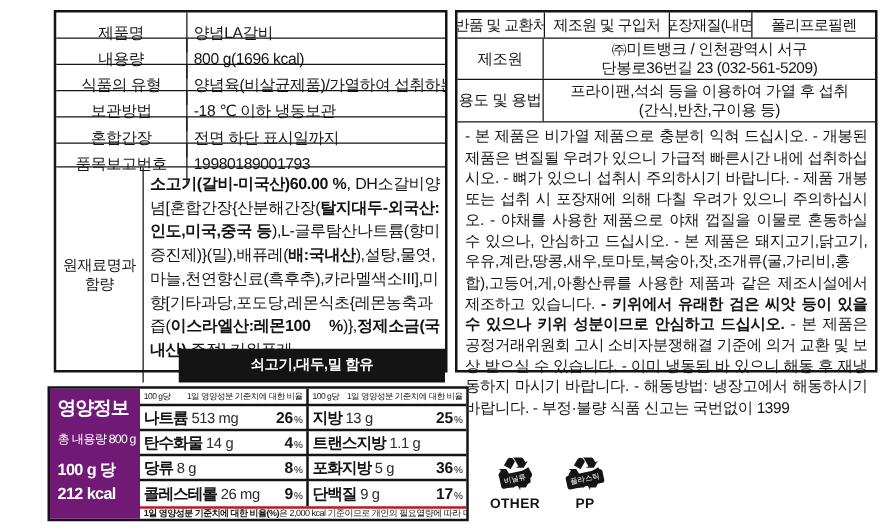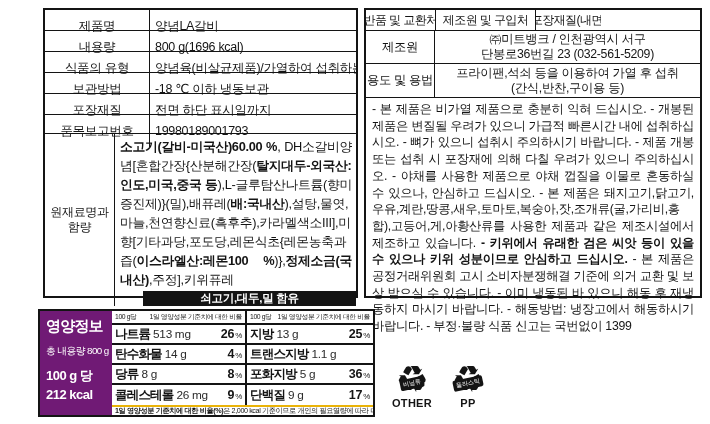--- a/index.html
+++ b/index.html
@@ -96,6 +96,7 @@
     <div class="hc">반품 및 교환처</div>
     <div class="hc">제조원 및 구입처</div>
     <div class="hc">포장재질(내면)</div>
+    <div class="hc">폴리프로필렌</div>
   </div>
   <div class="irow">
     <div class="lbl">제조원</div>

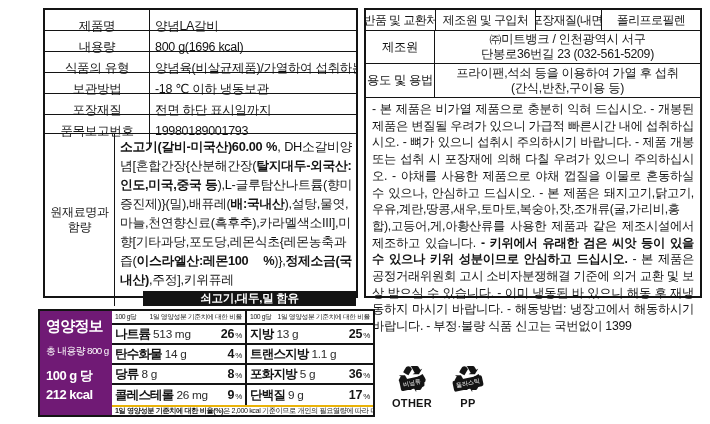--- a/index.html
+++ b/index.html
@@ -76,7 +76,7 @@
     <div class="val">-18 ℃ 이하 냉동보관</div>
   </div>
   <div class="prow">
-    <div class="lbl">포장재질</div>
+    <div class="lbl">혼합간장</div>
     <div class="val">전면 하단 표시일까지</div>
   </div>
   <div class="prow">

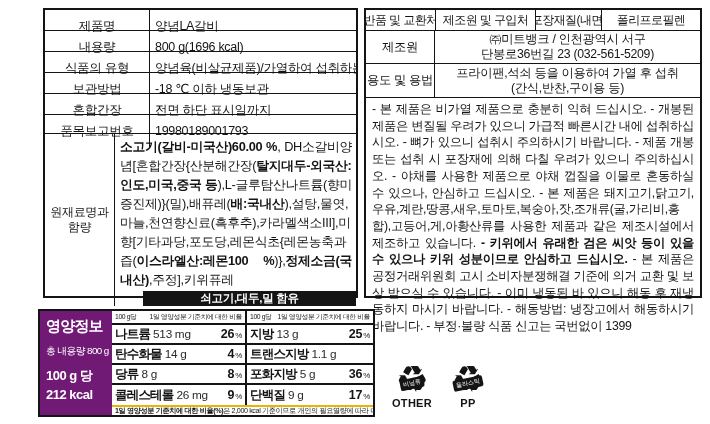--- a/index.html
+++ b/index.html
@@ -15,7 +15,7 @@
   .ingrow { display:grid; grid-template-columns:70px 1fr; }
   .ingrow .lbl { border-right:1.5px solid #141414; display:flex; align-items:center; justify-content:center; font-size:12px; text-align:center; line-height:15px; }
   .ingrow .val { position:relative; padding:3px 4px 17px 5px; font-size:12.8px; line-height:19px; text-align:justify; }
-  .allergen { position:absolute; right:0; bottom:0; width:213px; height:15px; background:#141414; color:#fff; font-weight:bold; font-size:11.5px; display:flex; align-items:center; justify-content:center; }
+  .allergen { position:absolute; right:0; bottom:0; width:213px; height:27px; background:#141414; color:#fff; font-weight:bold; font-size:11.5px; display:flex; align-items:center; justify-content:center; }
 
   
   .itable { position:absolute; left:364px; top:8px; width:338px; height:290px; border:2px solid #141414; display:grid; grid-template-rows:21px 33px 34px 1fr; background:#fff; }

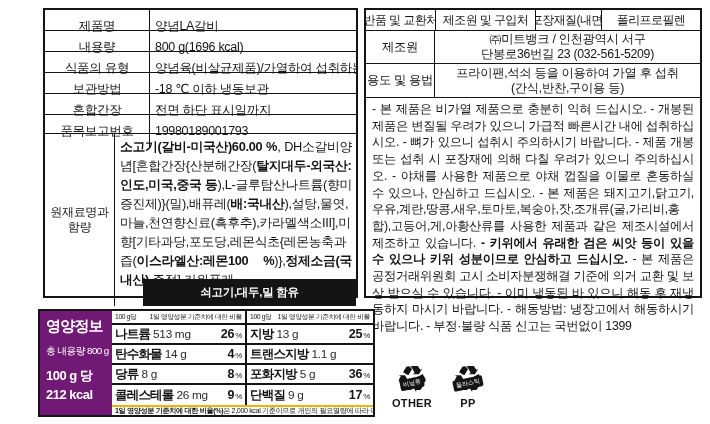--- a/index.html
+++ b/index.html
@@ -45,7 +45,7 @@
   .nut-dv { margin-left:auto; display:flex; align-items:baseline; }
   .nut-dv b { font-size:12.5px; }
   .nut-dv small { font-size:8px; margin-left:1px; }
-  .nfoot { border-top:2px solid #eab308; display:flex; align-items:center; padding:0 3px; font-size:7.2px; letter-spacing:-0.4px; white-space:nowrap; overflow:hidden;text-align:right; }
+  .nfoot { border-top:2px solid #b91c1c; display:flex; align-items:center; padding:0 3px; font-size:7.2px; letter-spacing:-0.4px; white-space:nowrap; overflow:hidden;text-align:right; }
   .nfoot .lead { font-weight:bold; }
 
   

